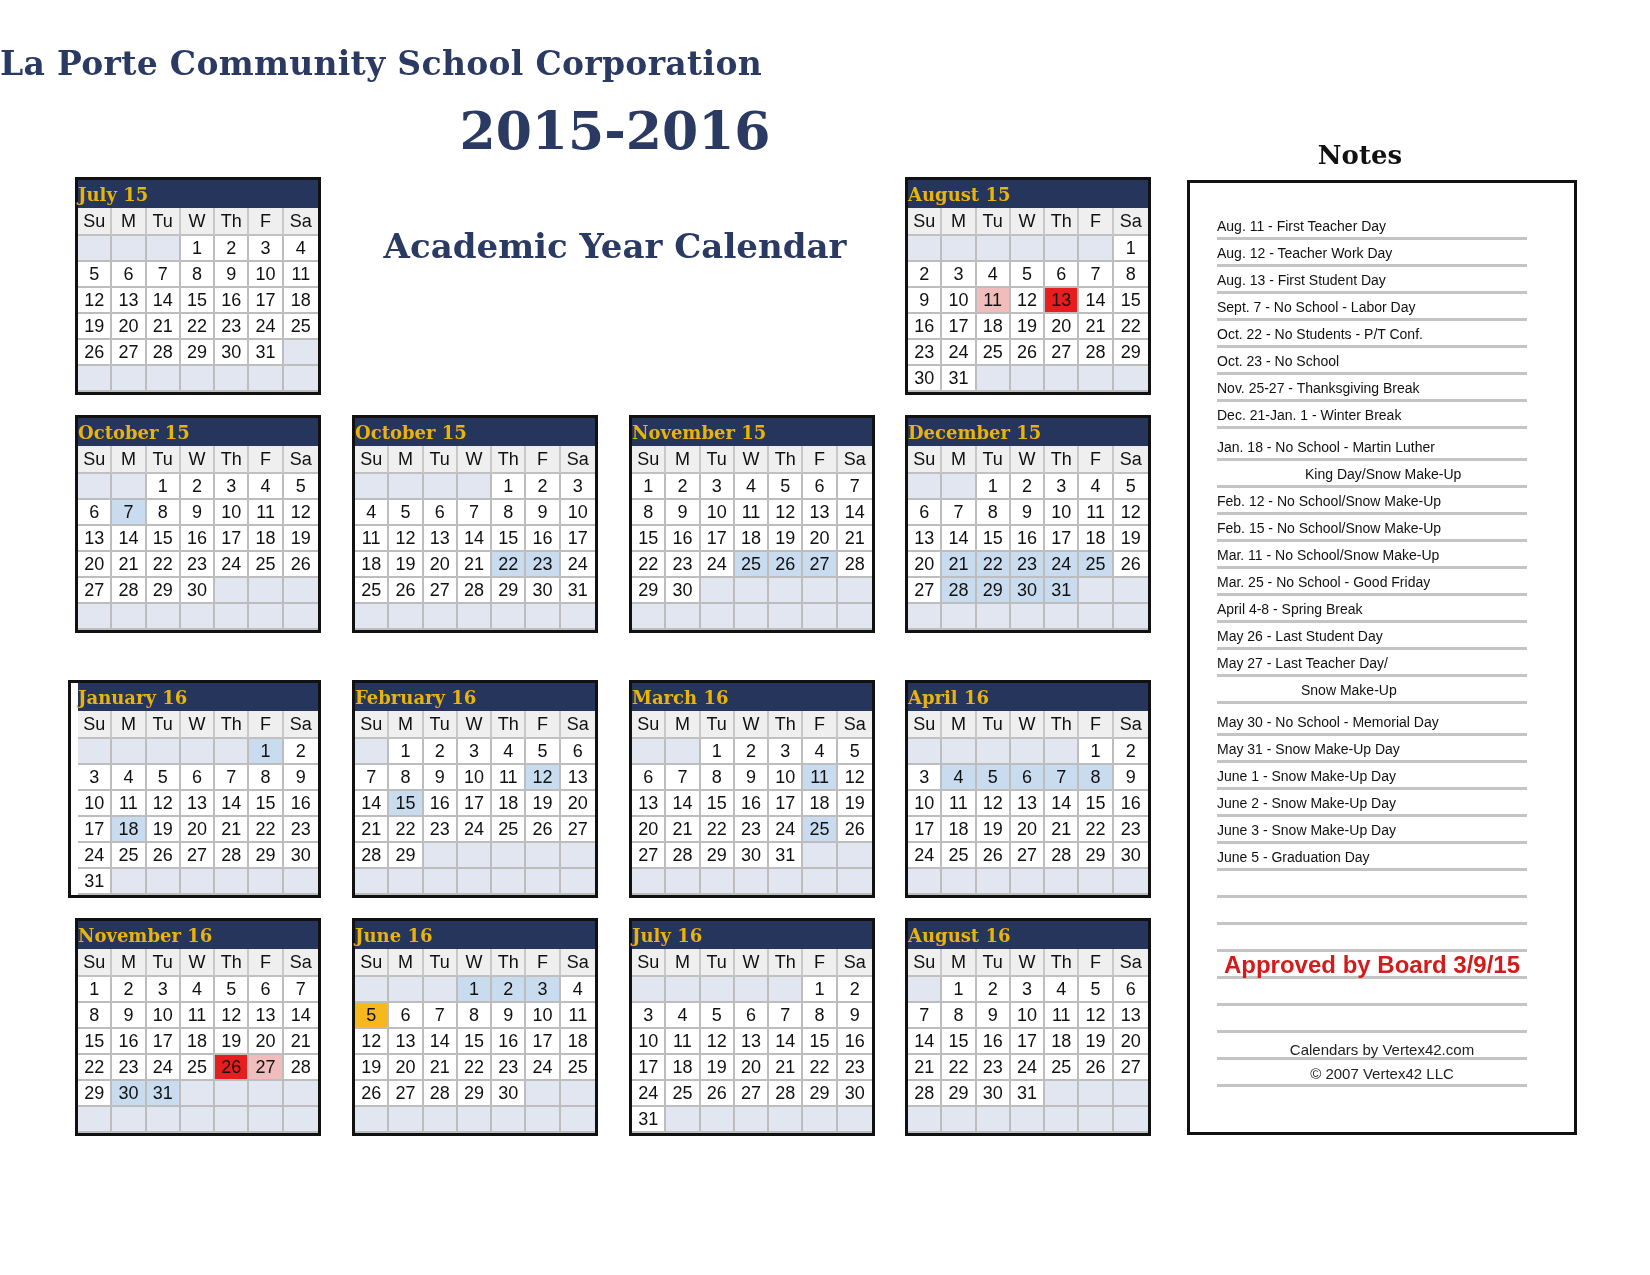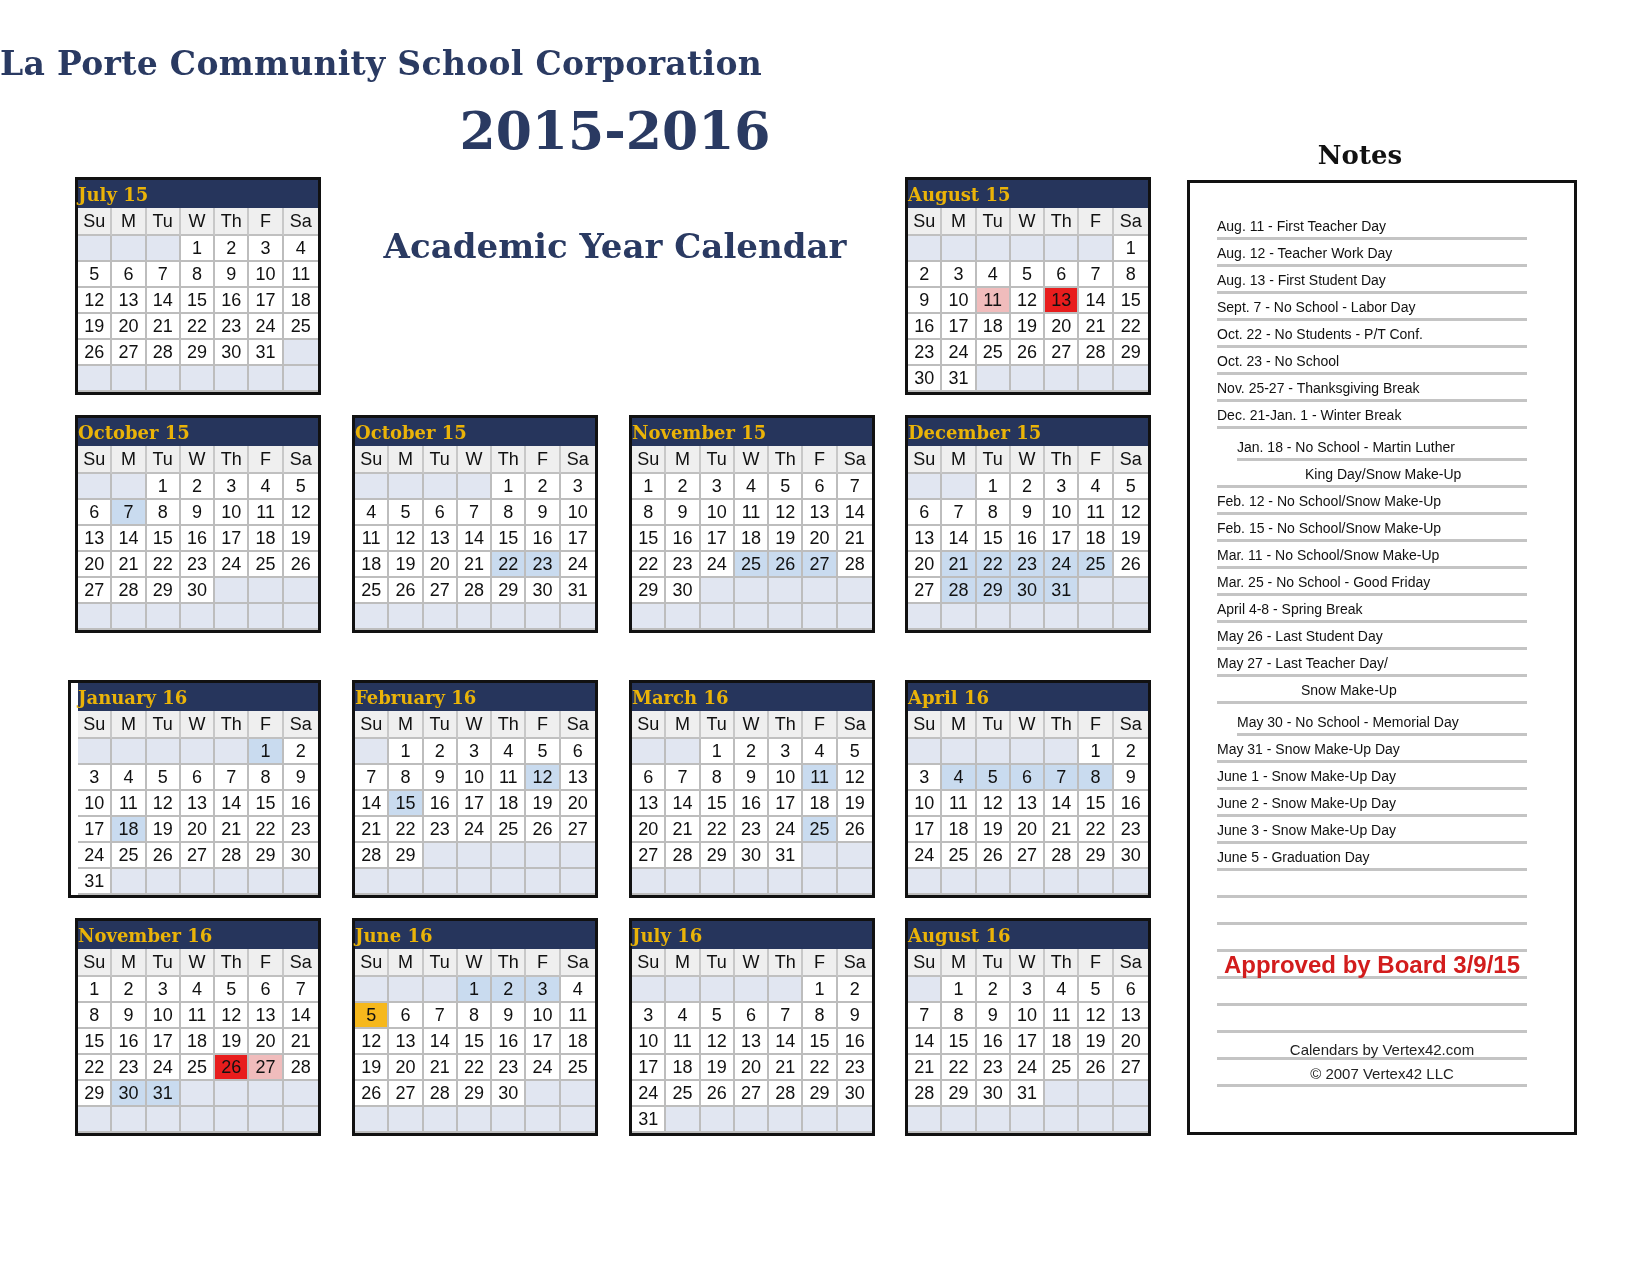--- a/index.html
+++ b/index.html
@@ -26,7 +26,7 @@
   .note-line { height: 24px; border-bottom: 3px solid #c4c4c4; font-size: 14px; line-height: 26px; white-space: nowrap; color: #111; }
   .note-line.indent { padding-left: 88px; }
   .note-line.indent2 { padding-left: 84px; }
-  .note-line.tall { height: 29px; line-height: 36px; margin-left: 20px; }
+  .note-line.tall { height: 29px; line-height: 36px; }
   .note-line.approved { color: #d21c1c; font-weight: bold; text-align: center; font-size: 24px; }
   .credits { position: absolute; left: 0; width: 100%; text-align: center; font-size: 15px; color: #222; }
 </style>

